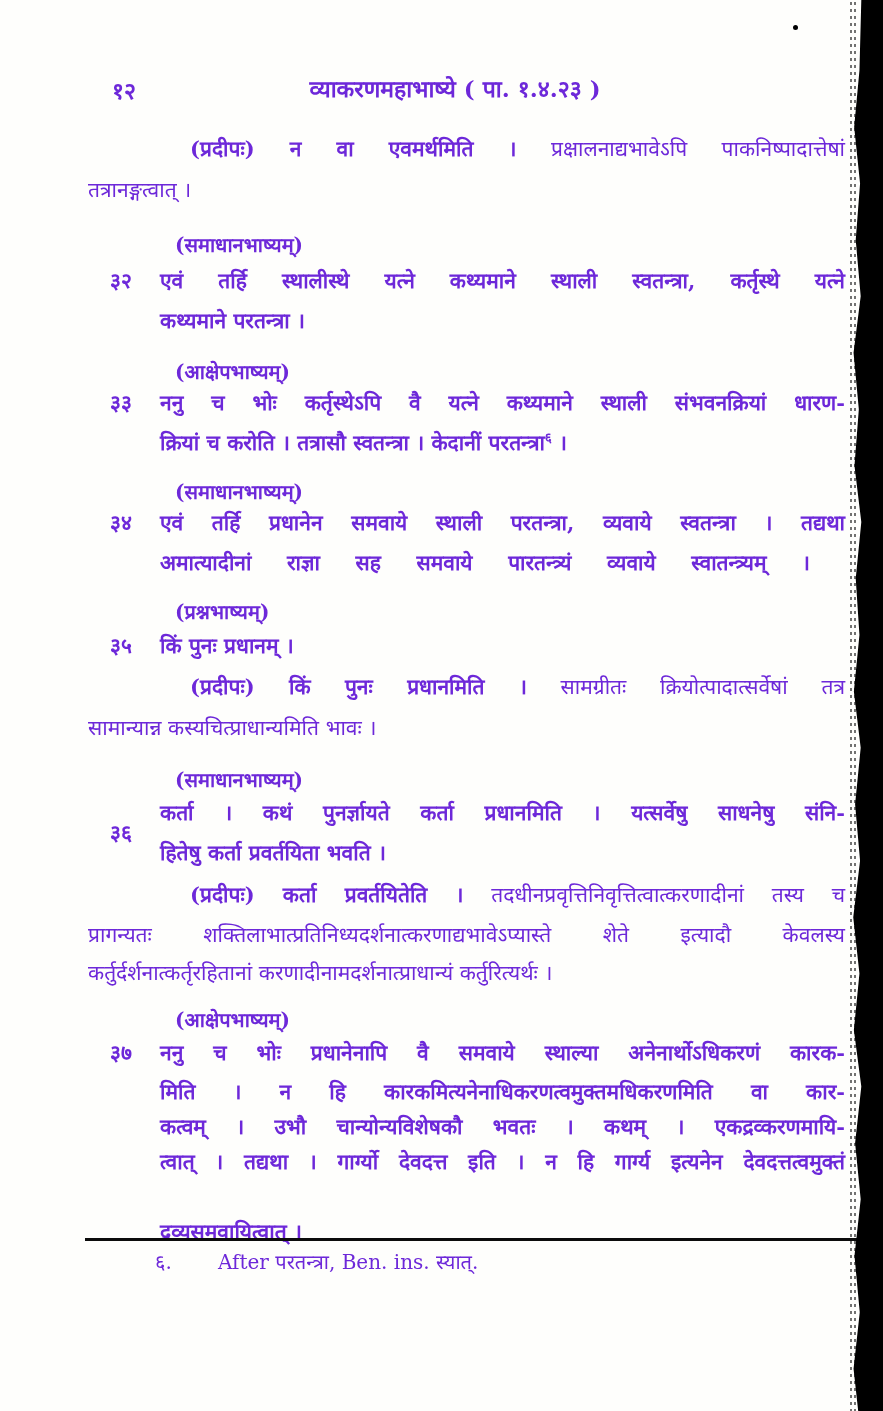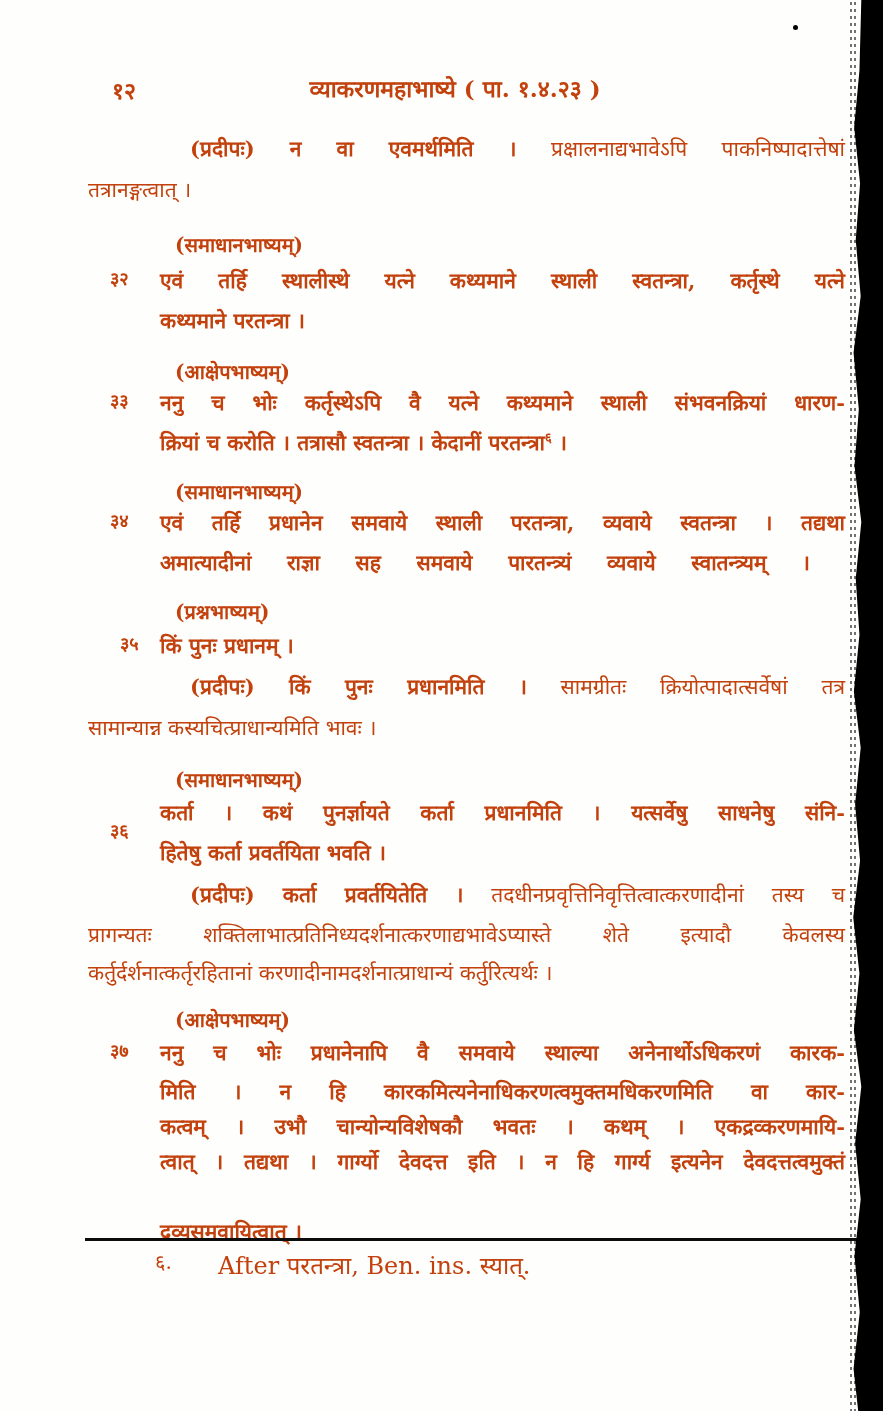--- a/index.html
+++ b/index.html
@@ -9,7 +9,7 @@
     background:#fefefc;
     overflow:hidden;
     font-family:"DejaVu Serif","Liberation Serif",serif;
-    color:#c2410c;
+    color:#6d28d9;
   }
   .line{position:absolute;white-space:nowrap;font-size:21px;line-height:30px;}
   .b{font-weight:700;}

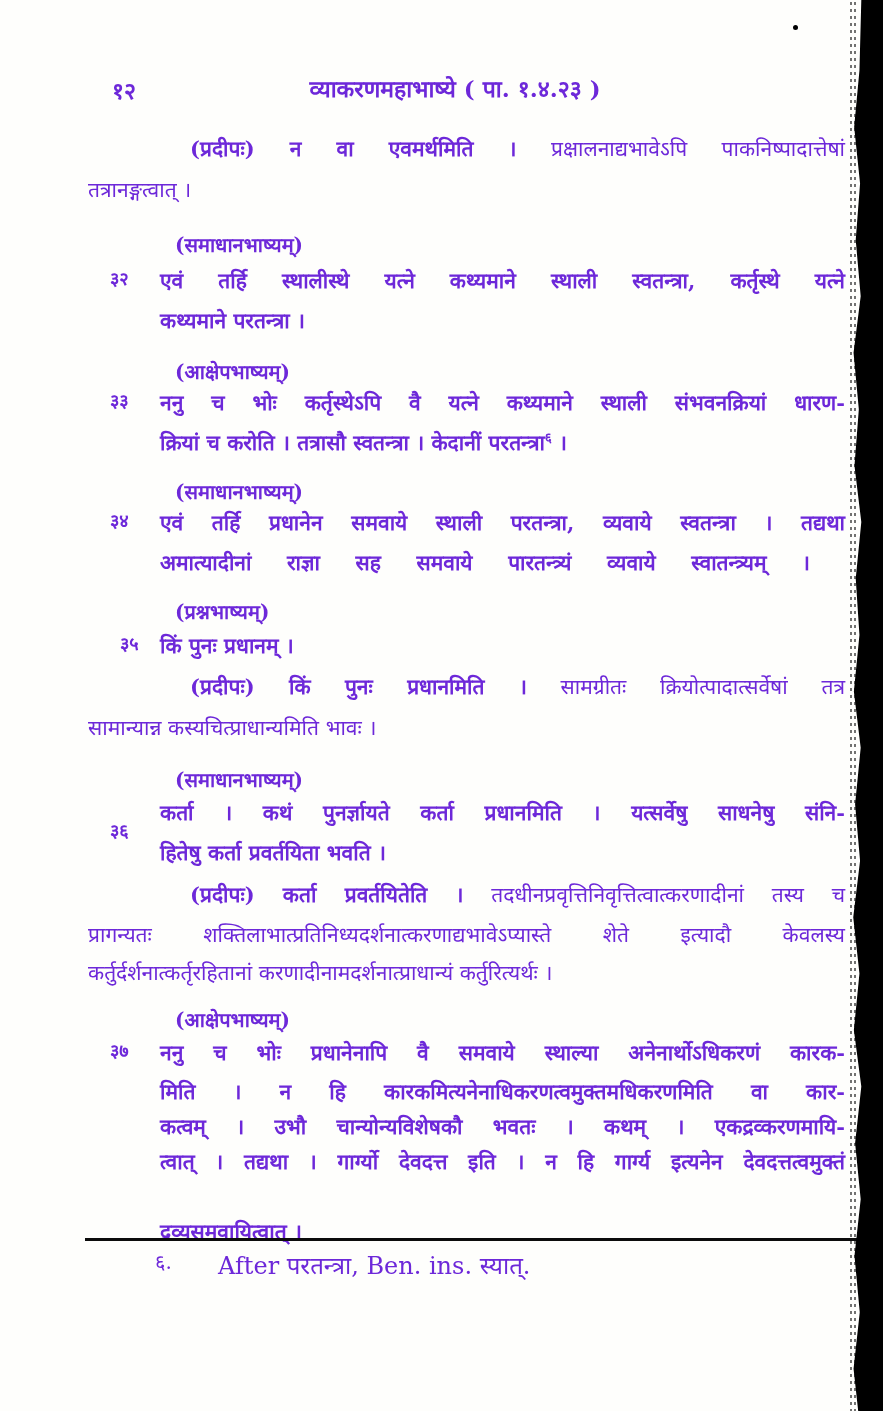--- a/index.html
+++ b/index.html
@@ -14,7 +14,7 @@
   .line{position:absolute;white-space:nowrap;font-size:21px;line-height:30px;}
   .b{font-weight:700;}
   .j{white-space:normal;text-align:justify;text-align-last:justify;}
-  .num{position:absolute;font-size:18px;font-weight:700;}
+  .num{position:absolute;font-size:21px;font-weight:700;}
   .label{position:absolute;font-size:20px;font-weight:700;white-space:nowrap;}
   .pagenum{position:absolute;left:112px;top:74px;font-size:23px;font-weight:700;}
   .header{position:absolute;left:455px;top:72px;transform:translateX(-50%);

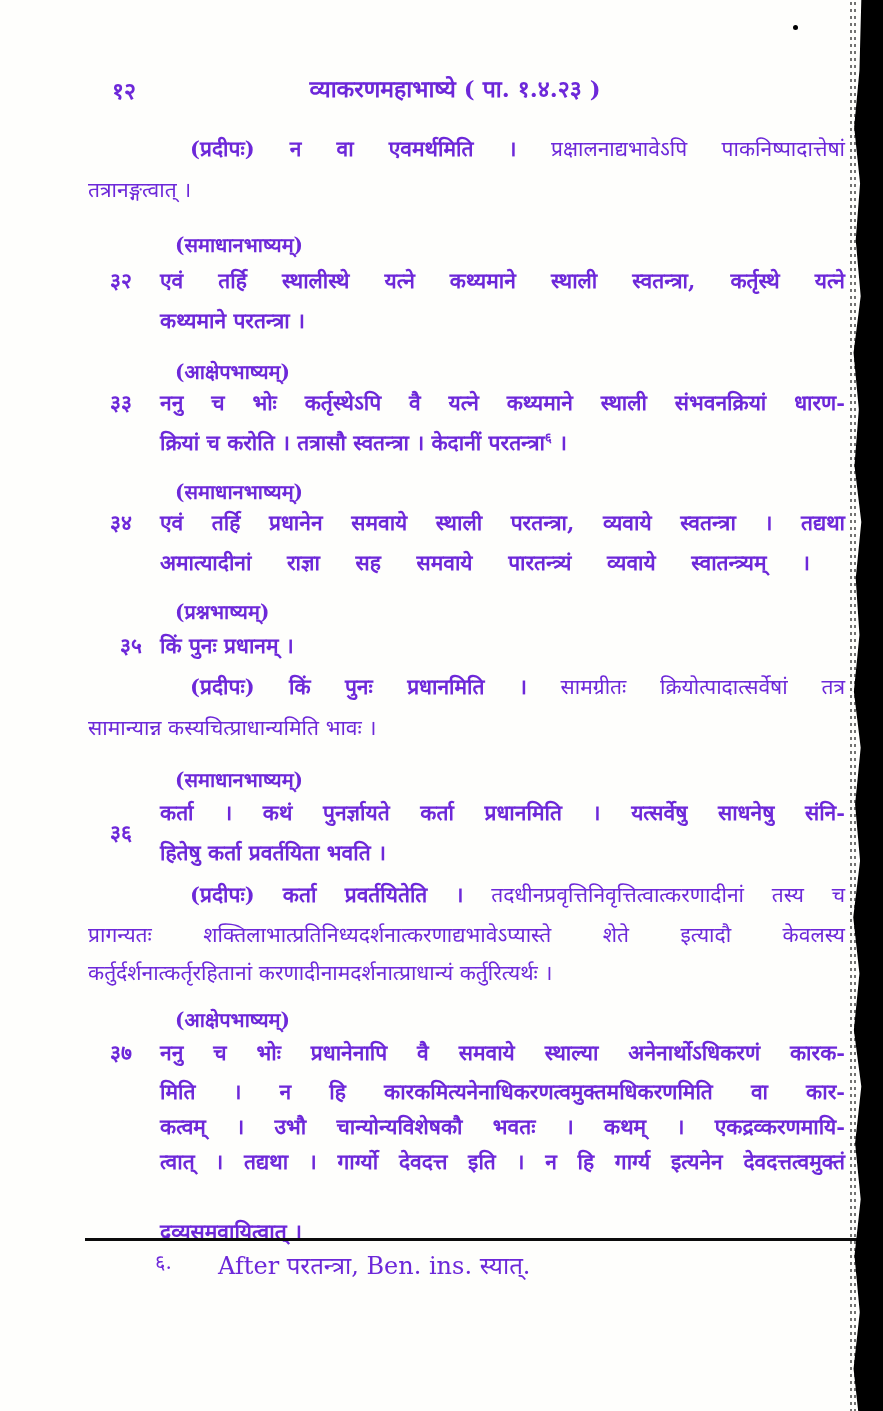--- a/index.html
+++ b/index.html
@@ -61,7 +61,7 @@
   <div class="line j b" style="left:160px;top:548px;width:650px;">अमात्यादीनां राज्ञा सह समवाये पारतन्त्र्यं व्यवाये स्वातन्त्र्यम् ।</div>
 
   <div class="label" style="left:175px;top:598px;">(प्रश्नभाष्यम्)</div>
-  <div class="num" style="left:110px;top:631px;margin-left:10px;">३५</div>
+  <div class="num" style="left:110px;top:631px;">३५</div>
   <div class="line b" style="left:160px;top:631px;text-align:right;">किं पुनः प्रधानम् ।</div>
 
   <div class="line j" style="left:190px;top:672px;width:655px;"><span class="b">(प्रदीपः) किं पुनः प्रधानमिति ।</span> <span>सामग्रीतः क्रियोत्पादात्सर्वेषां तत्र</span></div>

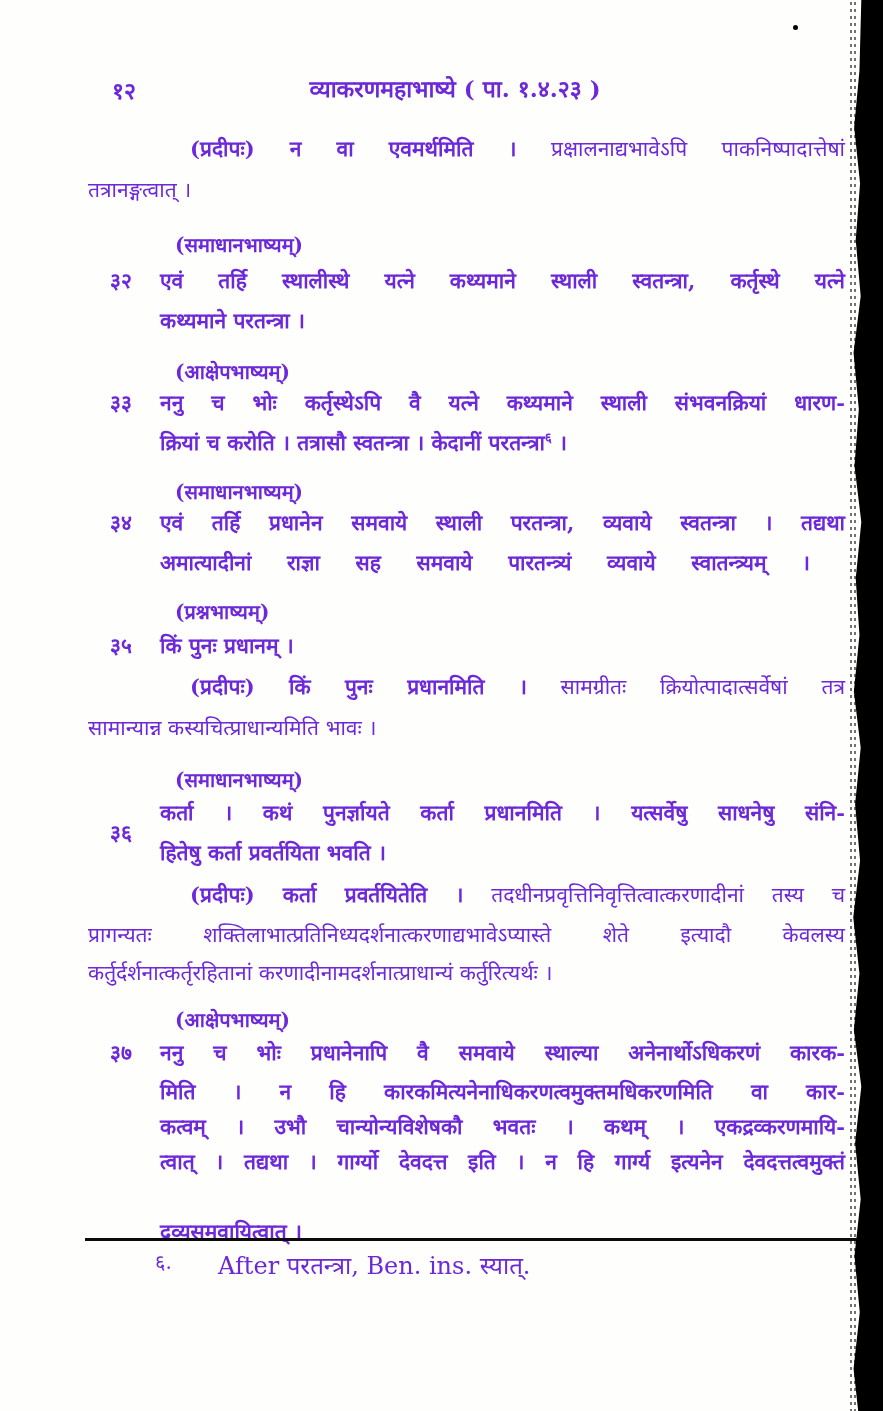--- a/index.html
+++ b/index.html
@@ -23,7 +23,7 @@
   .rule{position:absolute;left:85px;top:1238px;width:792px;height:3px;background:#0c0c0c;}
   .rule:after{content:"";position:absolute;left:255px;top:3px;width:2px;height:2px;background:#fefefc;}
   .fnmark{position:absolute;left:155px;top:1248px;font-size:20px;}
-  .fntext{position:absolute;left:218px;top:1248px;font-size:24px;white-space:nowrap;}
+  .fntext{position:absolute;left:218px;top:1248px;font-size:20px;white-space:nowrap;}
   
   .band{position:absolute;right:0;top:0;width:31px;height:1411px;background:#000;
         clip-path:polygon(30% 0%,100% 0%,100% 100%,20% 100%,5% 97%,25% 93%,8% 89%,28% 85%,

